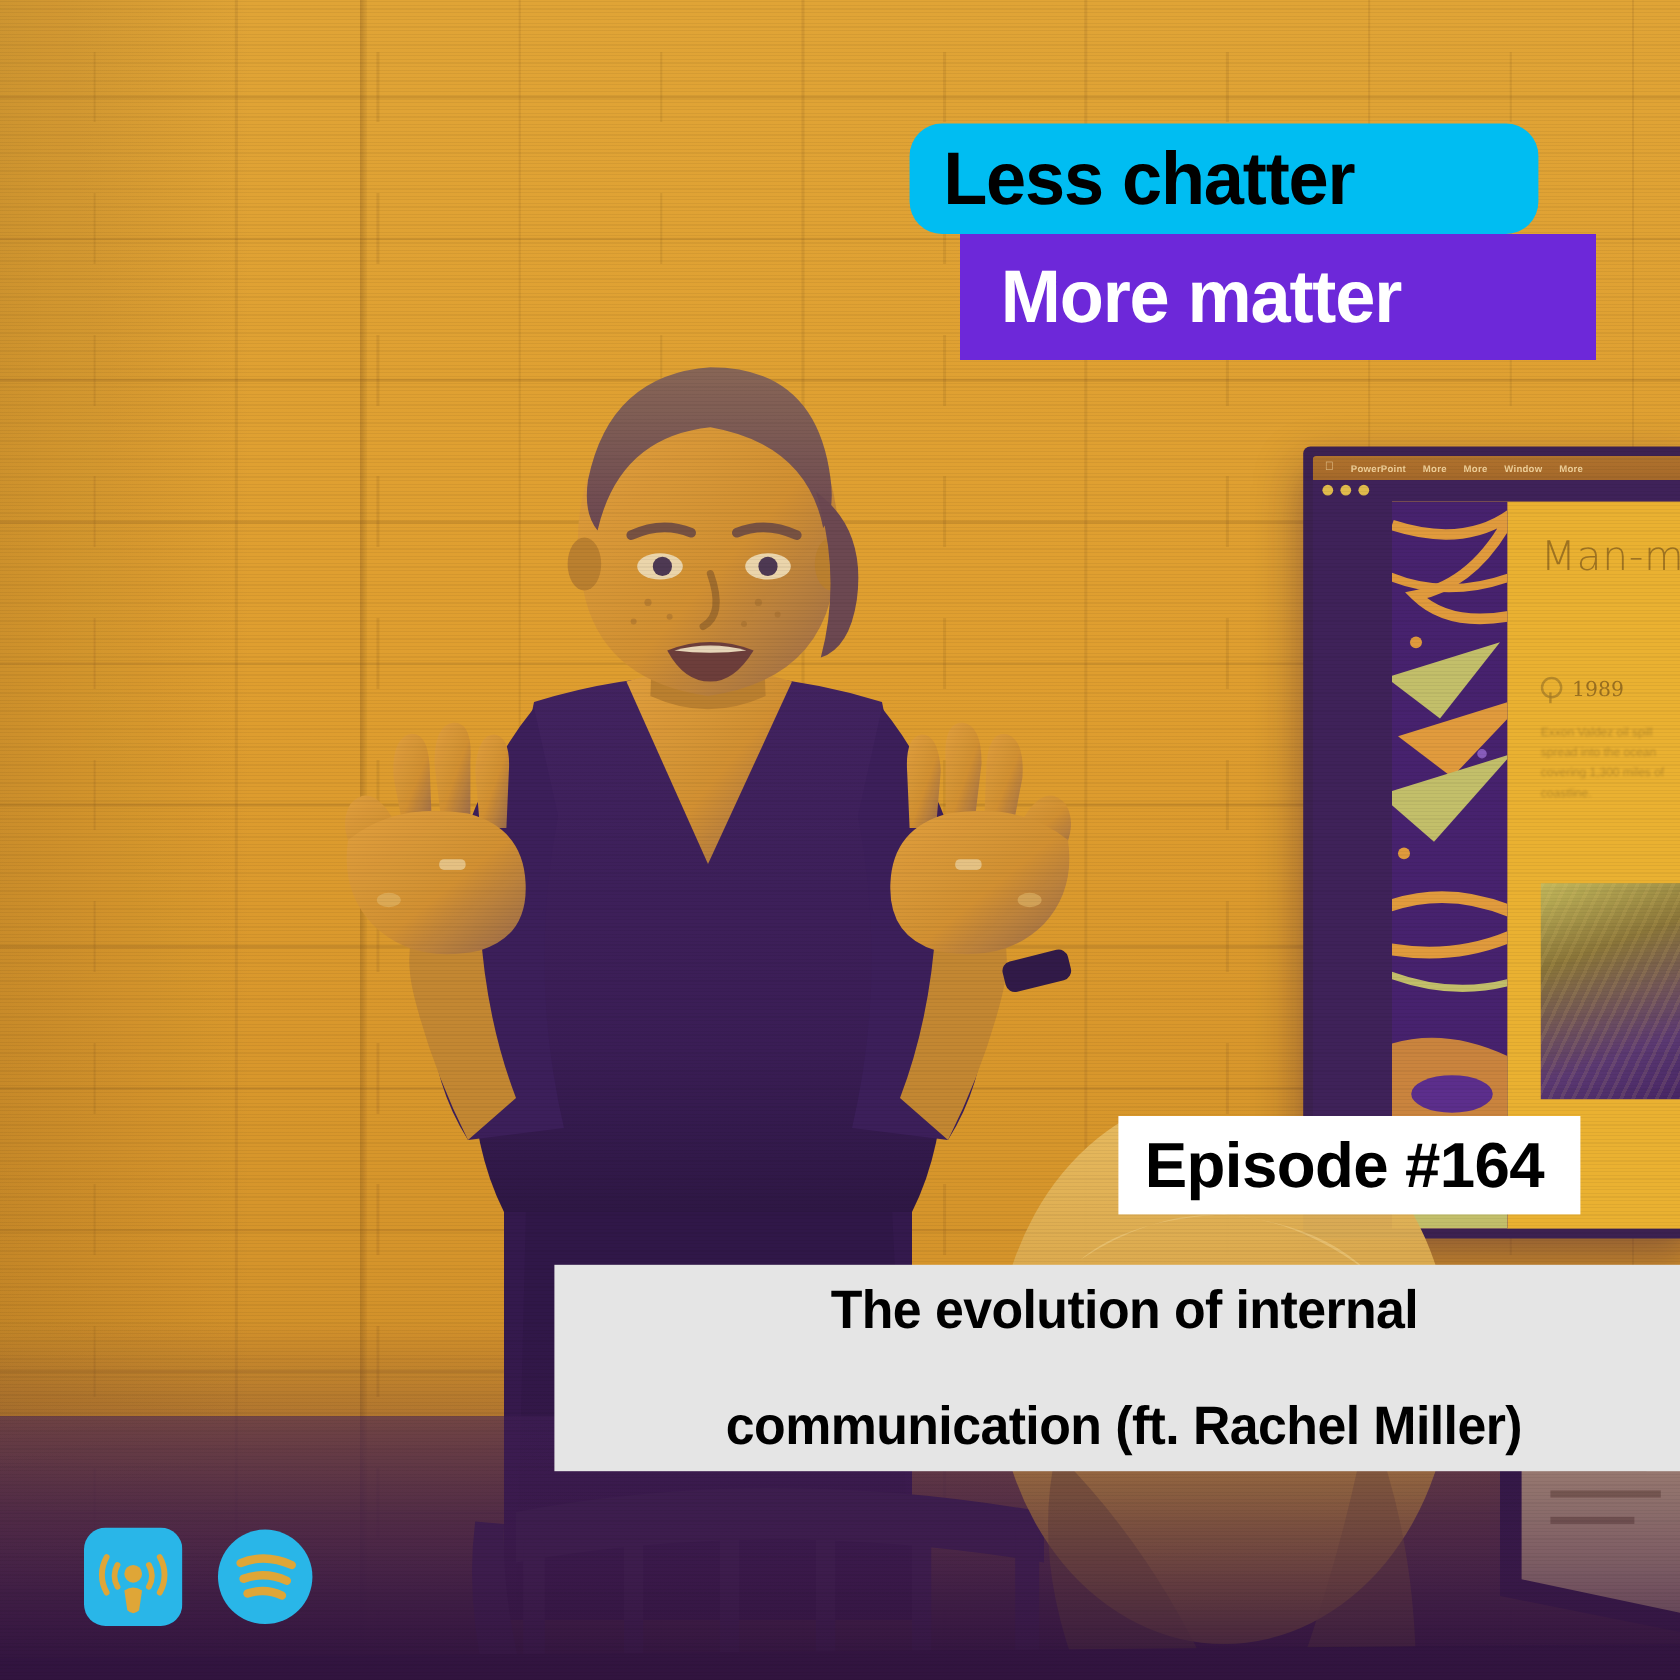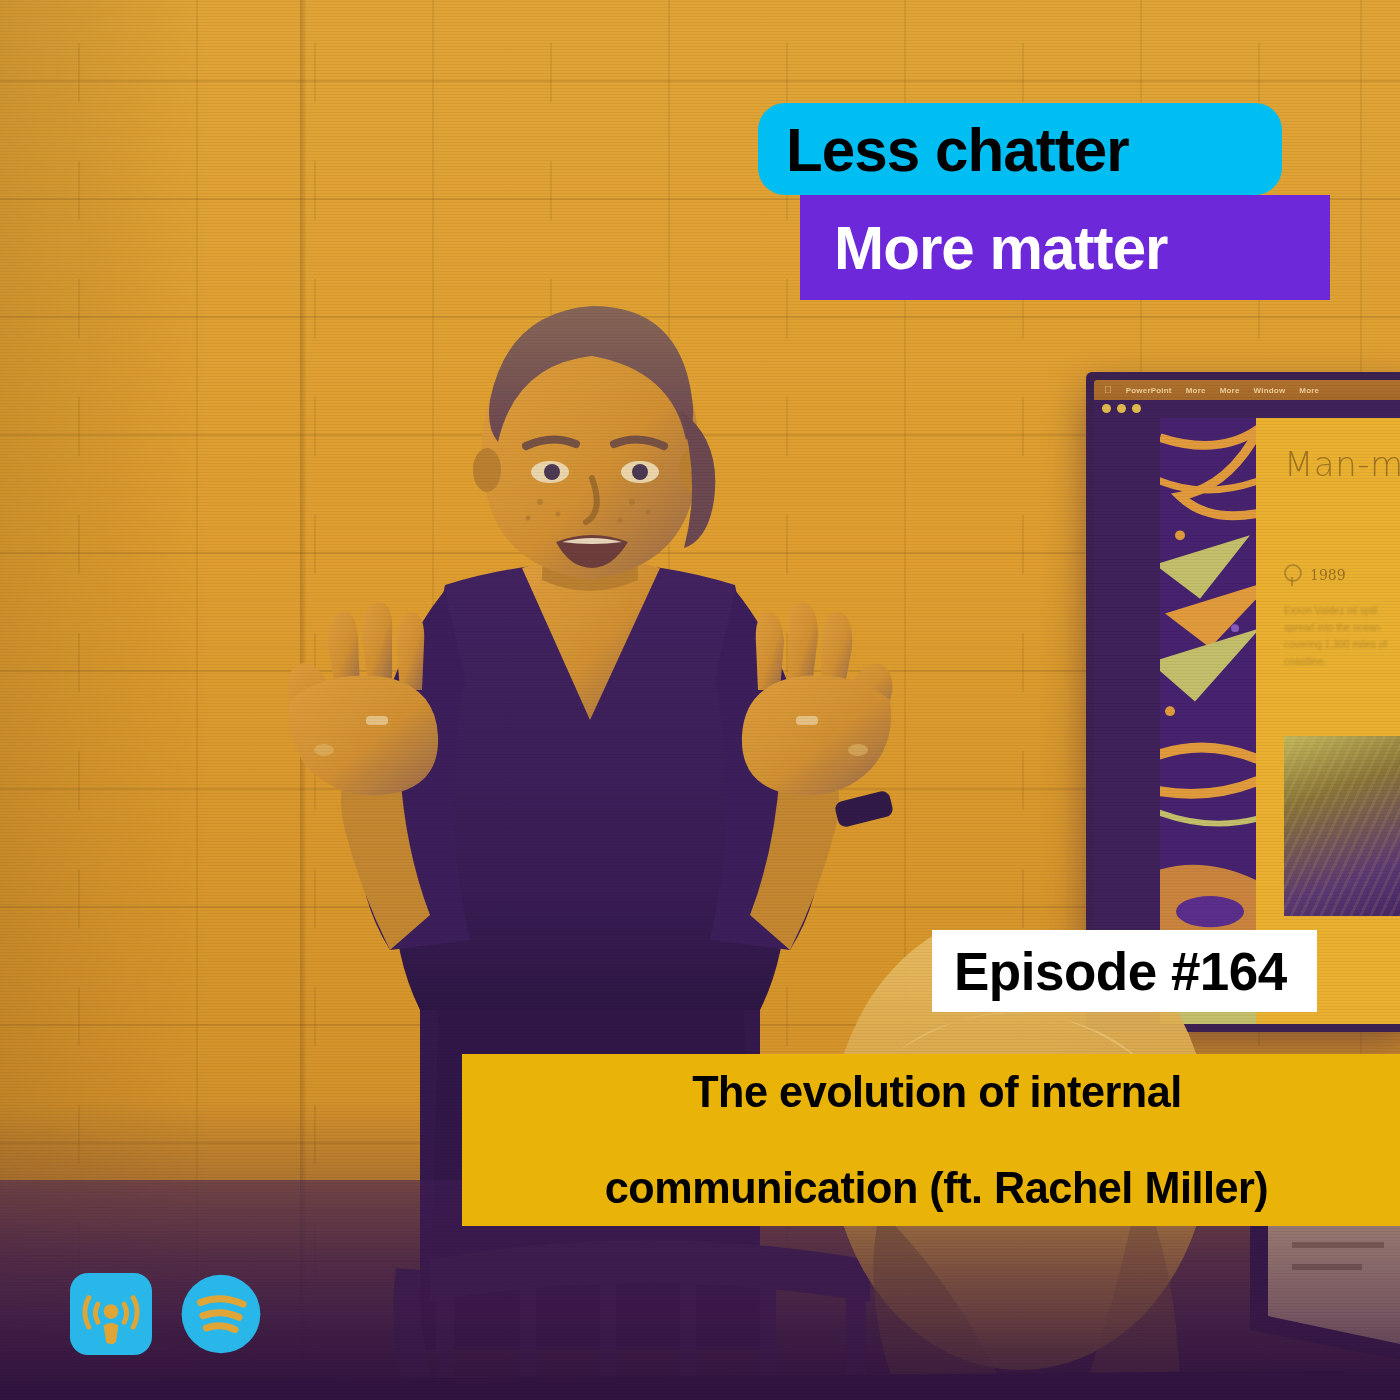--- a/index.html
+++ b/index.html
@@ -76,7 +76,7 @@
     border:2px solid #9a7420;border-radius:50%;box-sizing:border-box;opacity:.75;}
   .pin::after{content:"";position:absolute;left:7px;top:13px;width:2px;height:9px;
     background:#9a7420;opacity:.75;transform:rotate(0deg);}
-  .slide-year span{font-family:"DejaVu Serif",serif;font-size:14px;color:#8a6418;opacity:.8;}
+  .slide-year span{font-family:"DejaVu Serif",serif;font-size:17px;color:#8a6418;opacity:.8;}
   .slide-text{margin-top:16px;font-size:10px;line-height:1.7;color:#9a7420;opacity:.55;
     filter:blur(1px);max-width:170px;}
   .slide-photo{position:absolute;left:28px;right:-10px;top:318px;height:180px;

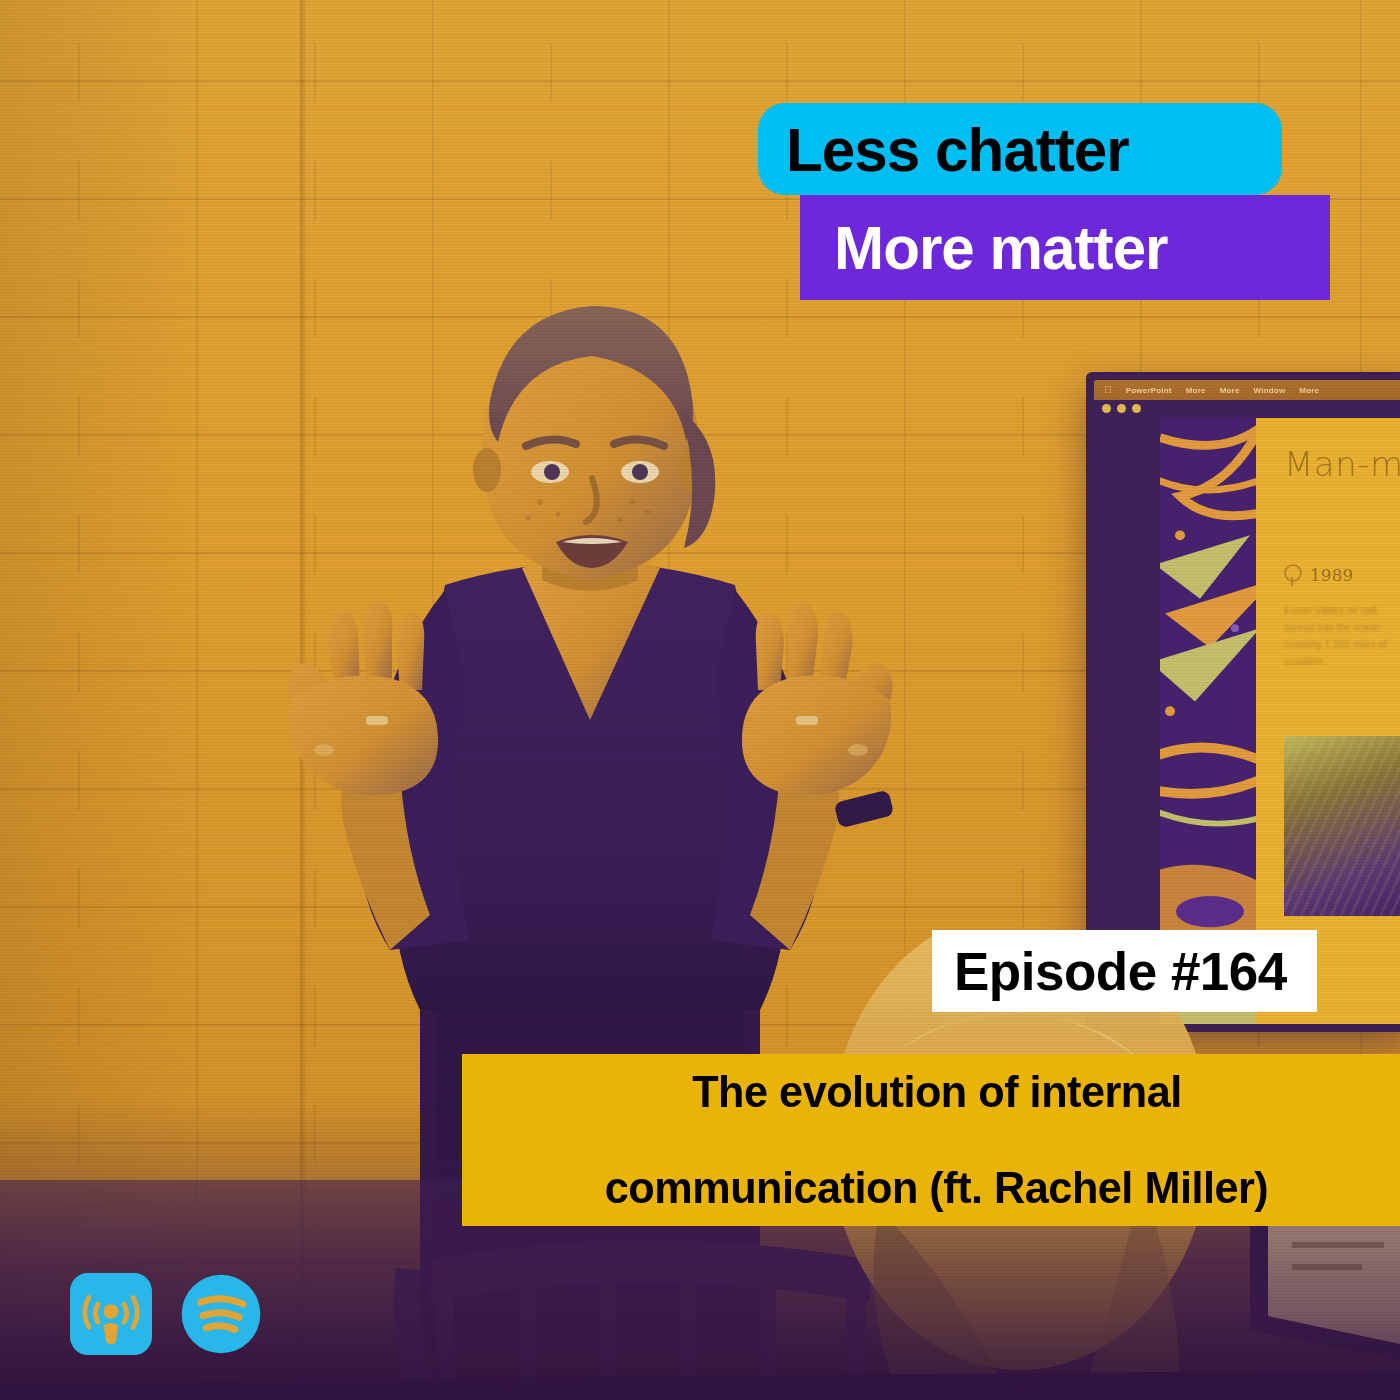--- a/index.html
+++ b/index.html
@@ -371,7 +371,7 @@
     <span style="color: rgb(0, 0, 0);">Episode #164</span>
   </div>
 
-  <div class="titlebox" style="background: #eab308; gap: 46px;">
+  <div class="titlebox" style="background: #e5e5e5; gap: 46px;">
     <div class="line" style="color: rgb(0, 0, 0);">The evolution of internal</div>
     <div class="line" style="color: rgb(0, 0, 0);">communication (ft. Rachel Miller)</div>
   </div>

